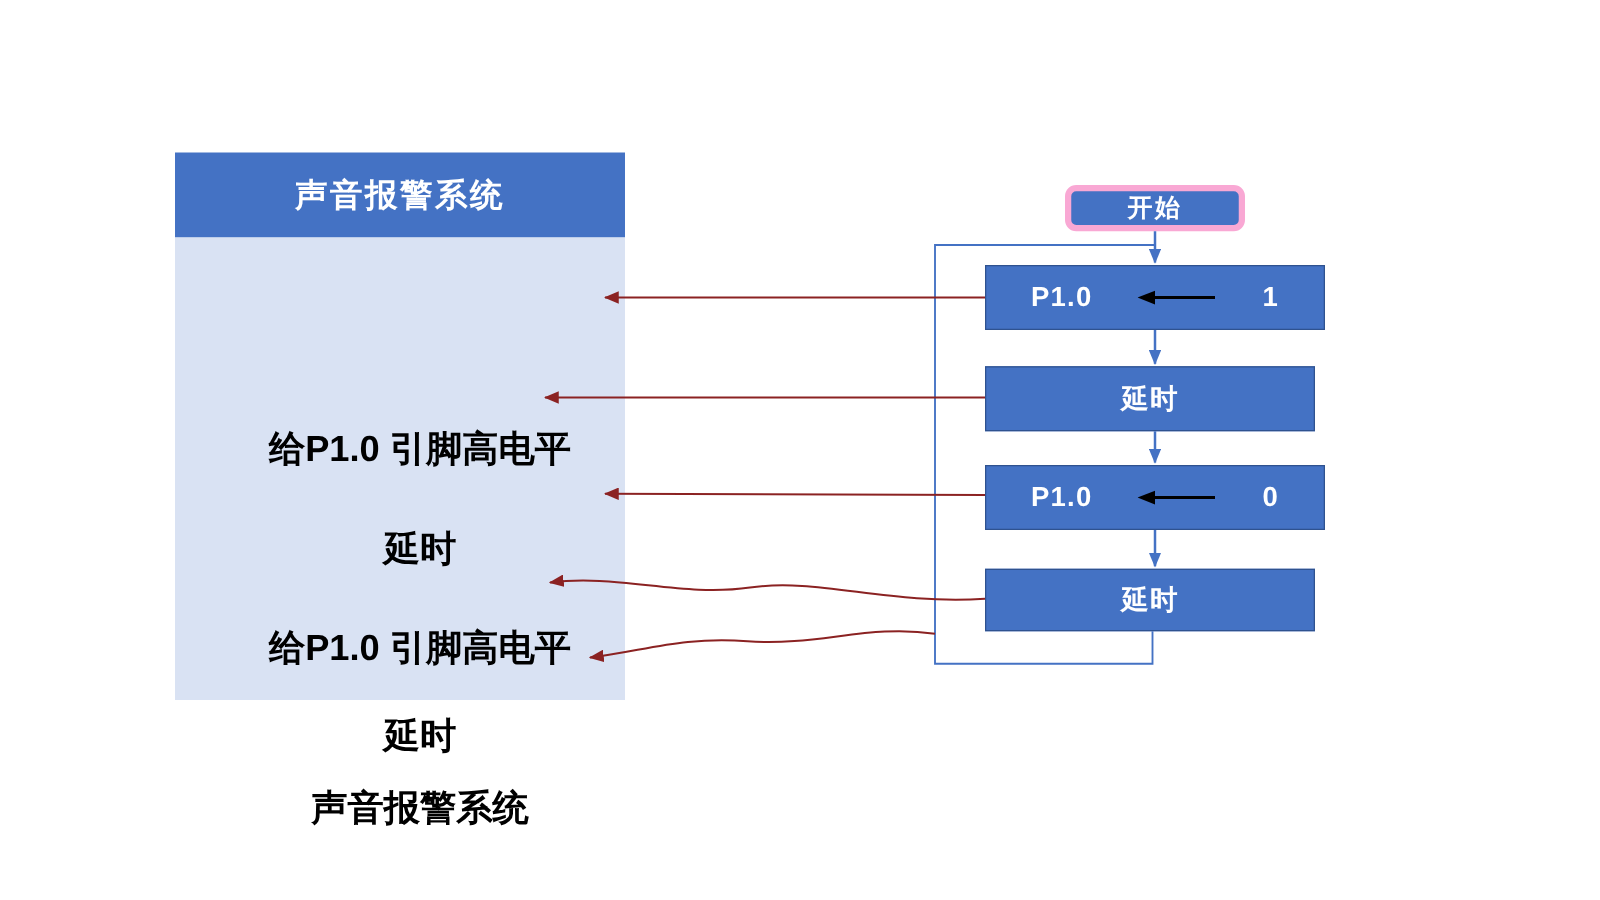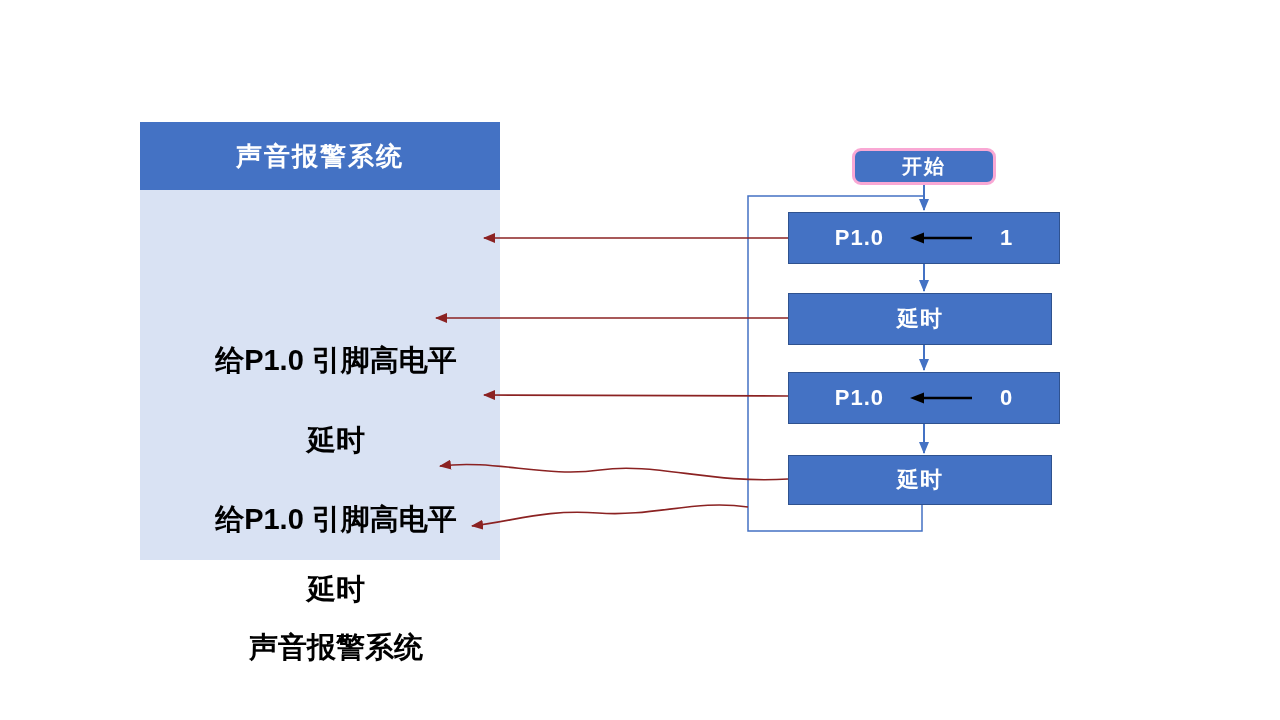--- a/index.html
+++ b/index.html
@@ -30,7 +30,7 @@
   
   .start-node{
     position:absolute;left:852px;top:148px;width:144px;height:37px;border-radius:9px;
-    background:#4472C4;border:3px solid #f9a8d4;box-sizing:border-box;
+    background:#4472C4;border:5px solid #f9a8d4;box-sizing:border-box;
     display:flex;align-items:center;justify-content:center;
     color:#FFFFFF;font-size:20px;font-weight:bold;letter-spacing:2px;
   }

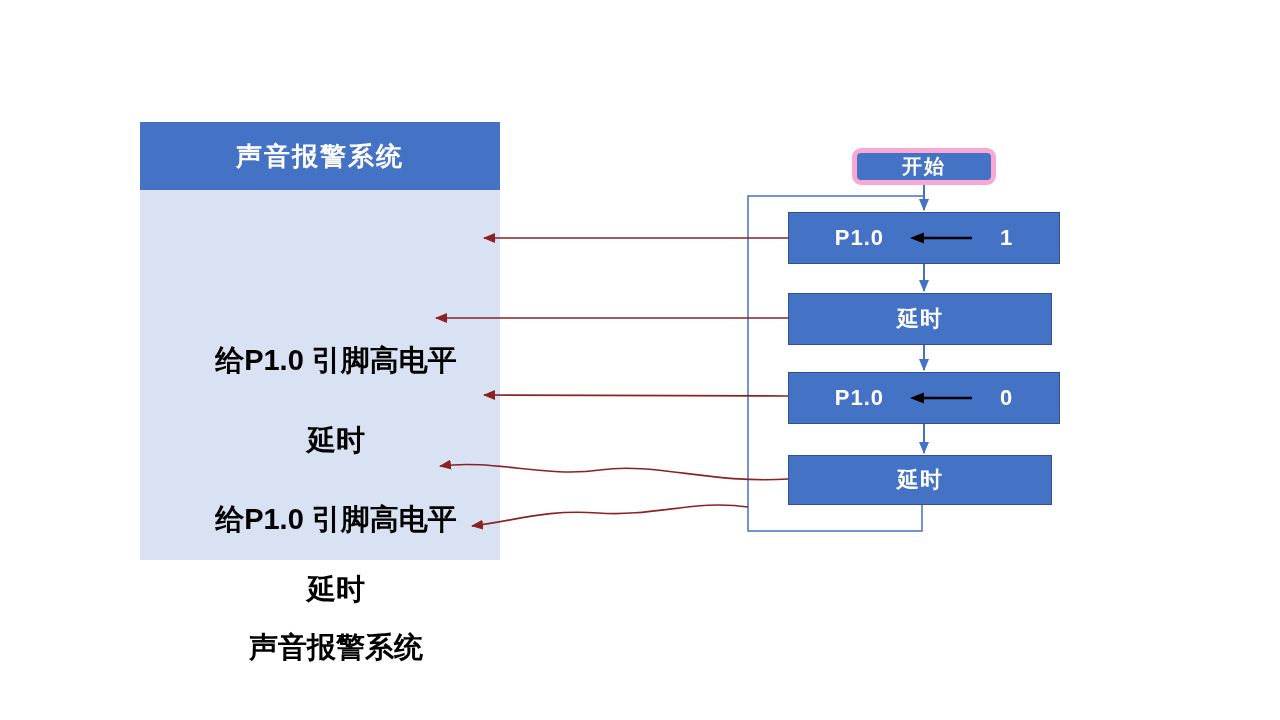--- a/index.html
+++ b/index.html
@@ -36,7 +36,7 @@
   }
   .fc-box{
     position:absolute;background:#4472C4;border:1px solid #2F528F;box-sizing:border-box;
-    display:flex;align-items:center;justify-content:center;gap:26px;
+    display:flex;align-items:center;justify-content:center;gap:36px;
     color:#FFFFFF;font-size:22px;font-weight:bold;letter-spacing:1px;
   }
   .fc-box-1{left:788px;top:212px;width:272px;height:52px;}

